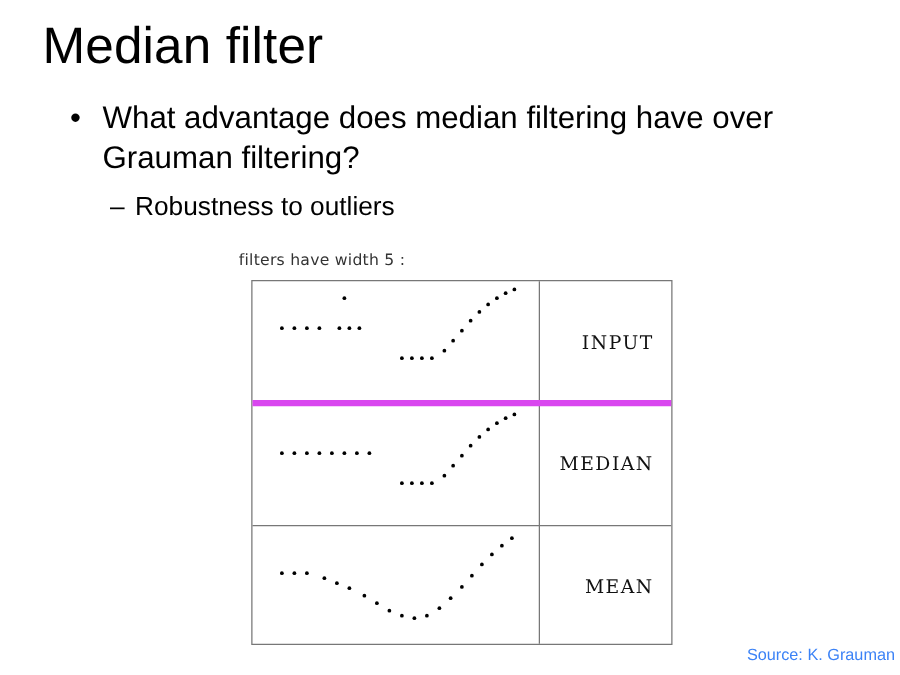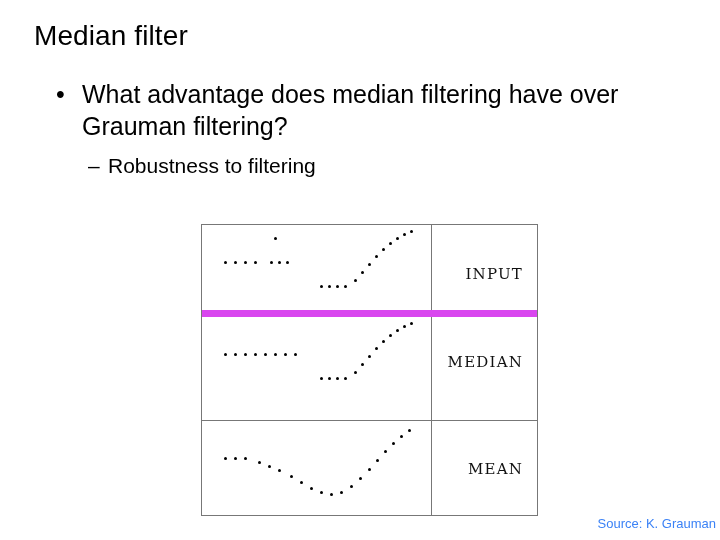--- a/index.html
+++ b/index.html
@@ -25,7 +25,7 @@
     position: absolute;
     left: 34px;
     top: 17px;
-    font-size: 28px;
+    font-size: 41px;
     line-height: 38px;
     color: #000000;
     font-weight: normal;

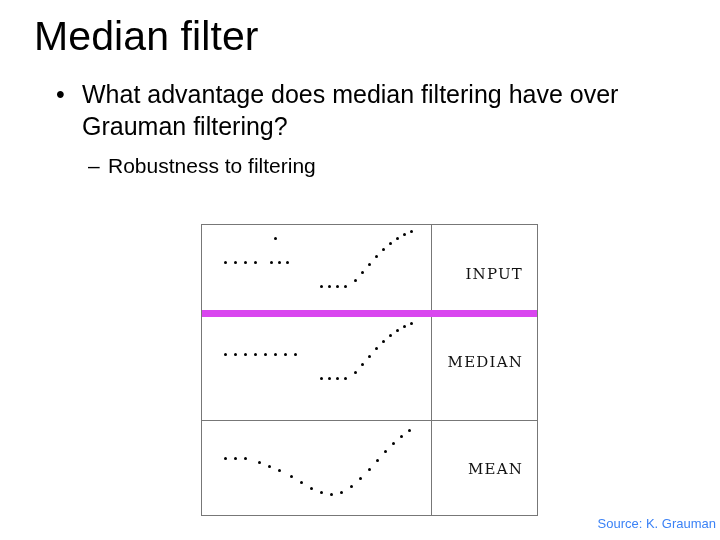--- a/index.html
+++ b/index.html
@@ -161,7 +161,7 @@
 
   <div class="bullet-l2">
     <span class="marker">–</span>
-    <span class="text">Robustness to filtering</span>
+    <span class="text">Robustness to outliers</span>
   </div>
 
   <div class="figure">

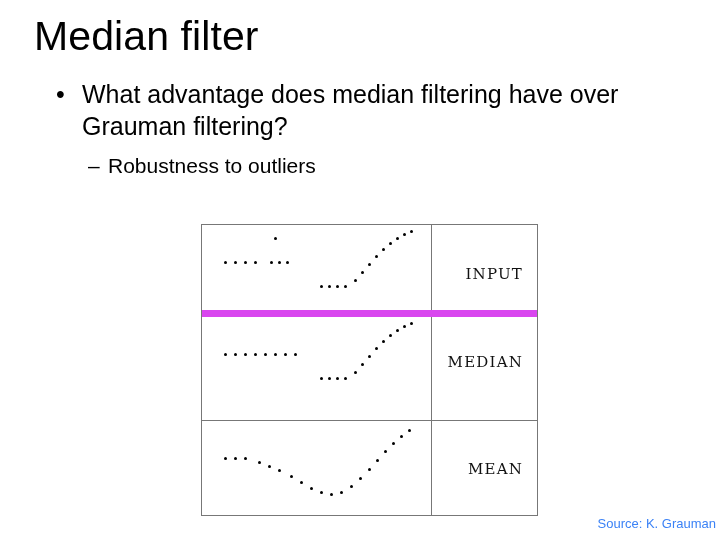--- a/index.html
+++ b/index.html
@@ -165,6 +165,7 @@
   </div>
 
   <div class="figure">
+    <div class="figure-caption">filters have width 5 :</div>
 
     <div class="fig-box">
       <div class="fig-divider"></div>

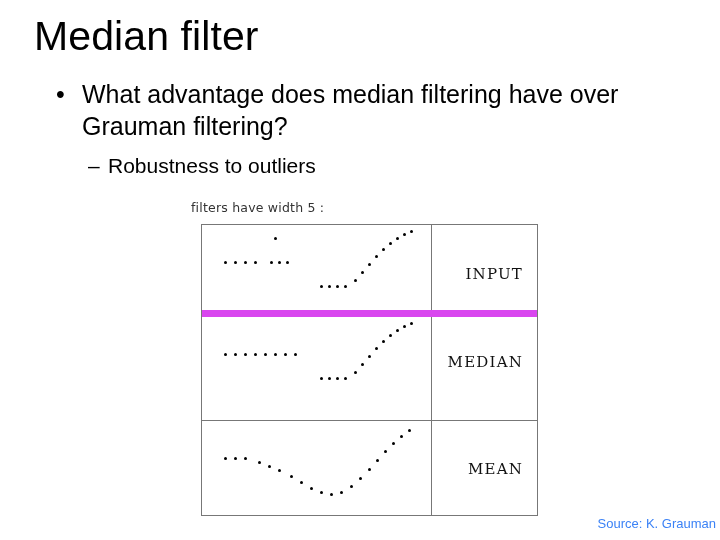--- a/index.html
+++ b/index.html
@@ -102,7 +102,7 @@
     box-sizing: border-box;
   }
   .fig-row.r1 { top: 0; }
-  .fig-row.r2 { top: 85px; border-top: 7px solid #d946ef; }
+  .fig-row.r2 { top: 95px; border-top: 5px solid #d946ef; }
   .fig-row.r3 { top: 194.6px; border-top: 1px solid #777777; }
   .fig-divider {
     position: absolute;

